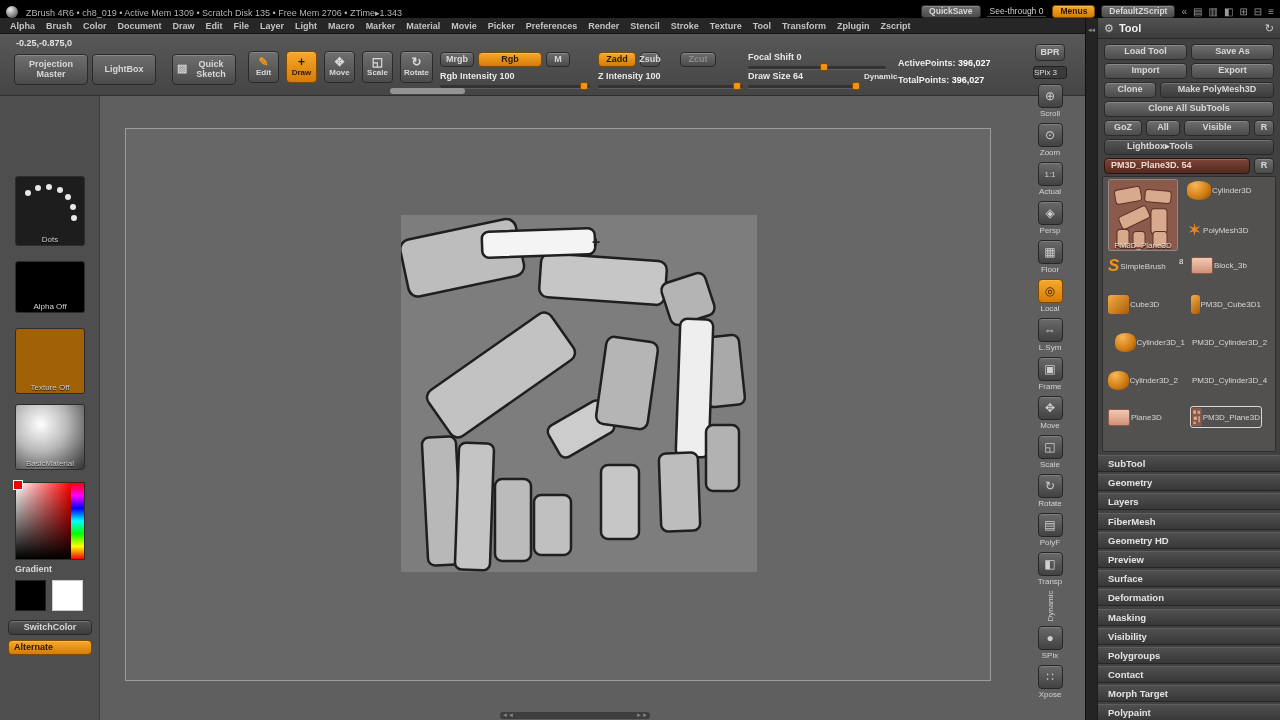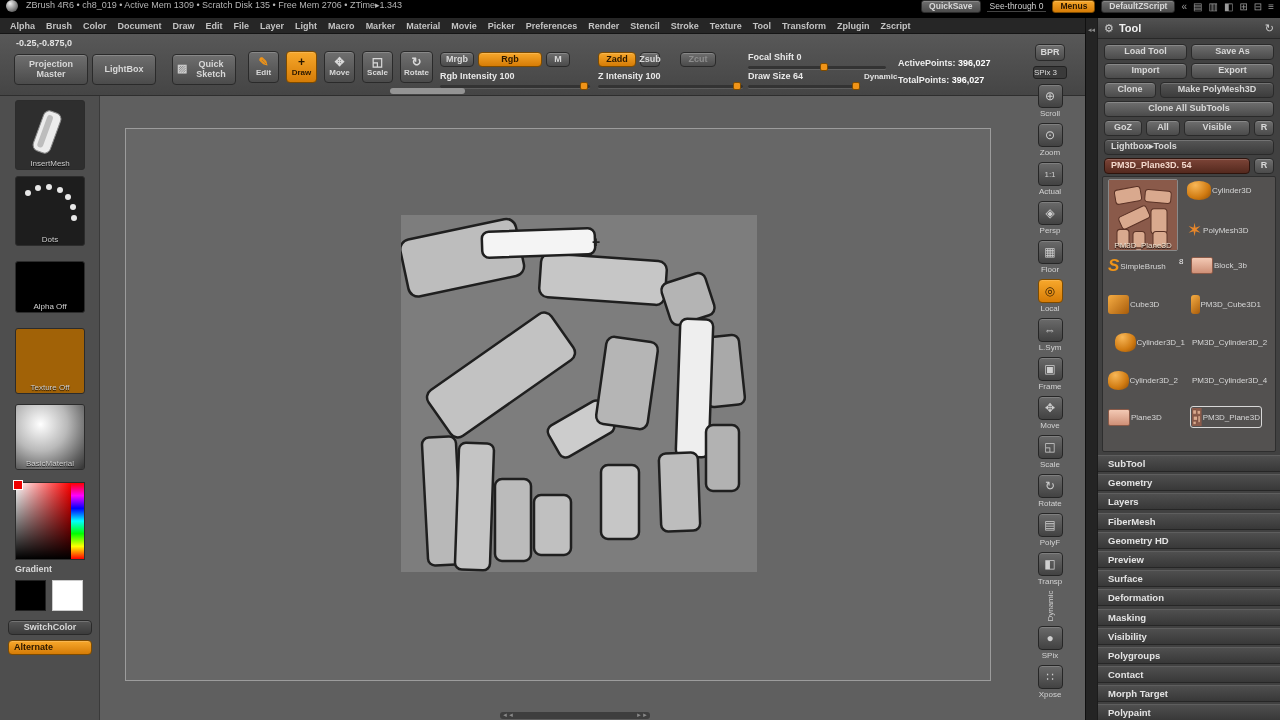--- a/index.html
+++ b/index.html
@@ -15,7 +15,7 @@
   .btn.dark{background:linear-gradient(#565656,#3c3c3c)}
 
   
-  #titlebar{position:absolute;left:0;top:0;width:1280px;height:18px;background:#000;display:flex;align-items:flex-start;padding:0 6px;gap:8px}
+  #titlebar{position:absolute;left:0;top:0;width:1280px;height:18px;background:#000;display:flex;align-items:flex-end;padding:0 6px;gap:8px}
   #titlebar .logo{width:12px;height:12px;border-radius:50%;background:radial-gradient(circle at 35% 30%,#eee,#888 55%,#333)}
   #titlebar .title{font-size:9px;color:#b5b5b5;white-space:nowrap}
   #titlebar .tb-right{margin-left:auto;display:flex;align-items:center;gap:6px}

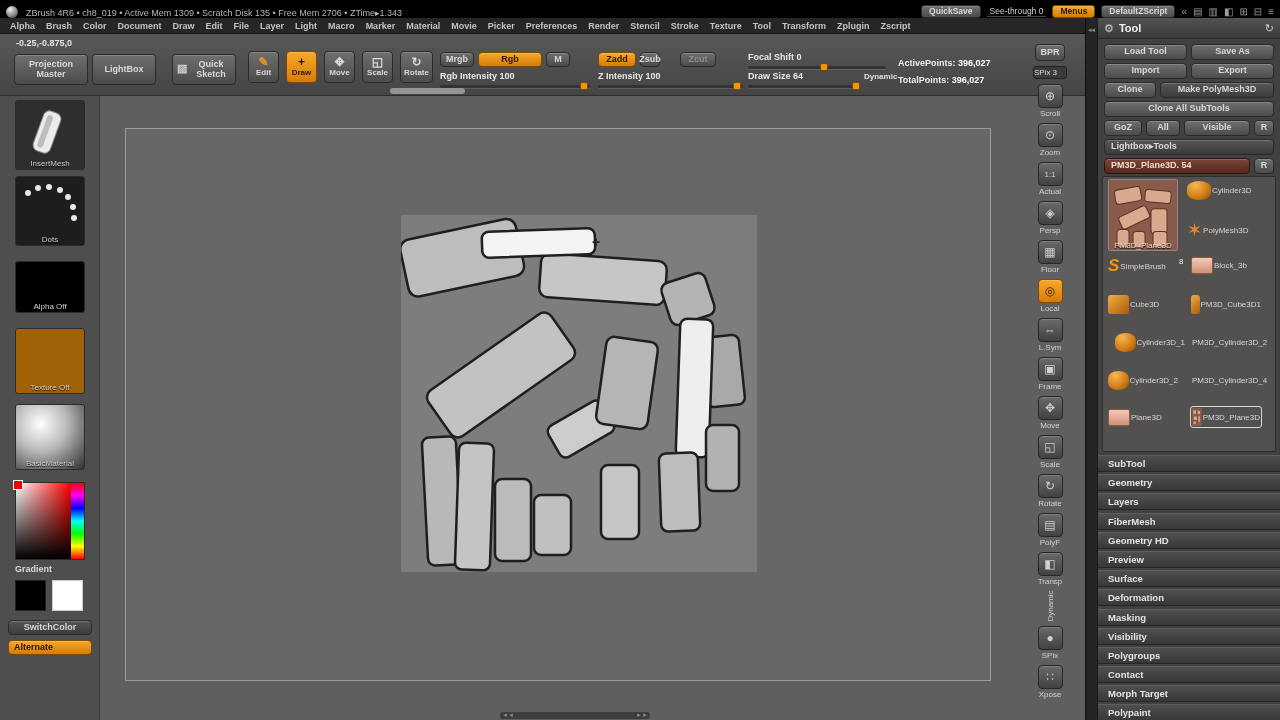--- a/index.html
+++ b/index.html
@@ -403,7 +403,7 @@
       <span class="btn fix" style="width:20px">R</span>
     </div>
     <div class="rp-row">
-      <span class="btn dark" style="justify-content:flex-start;padding-left:6px">Lightbox▸Tools</span>
+      <span class="btn dark" style="justify-content:flex-start;padding-left:22px">Lightbox▸Tools</span>
     </div>
     <div class="rp-row">
       <span class="btn" id="cur-tool" style="justify-content:flex-start;padding-left:6px">PM3D_Plane3D. 54</span>

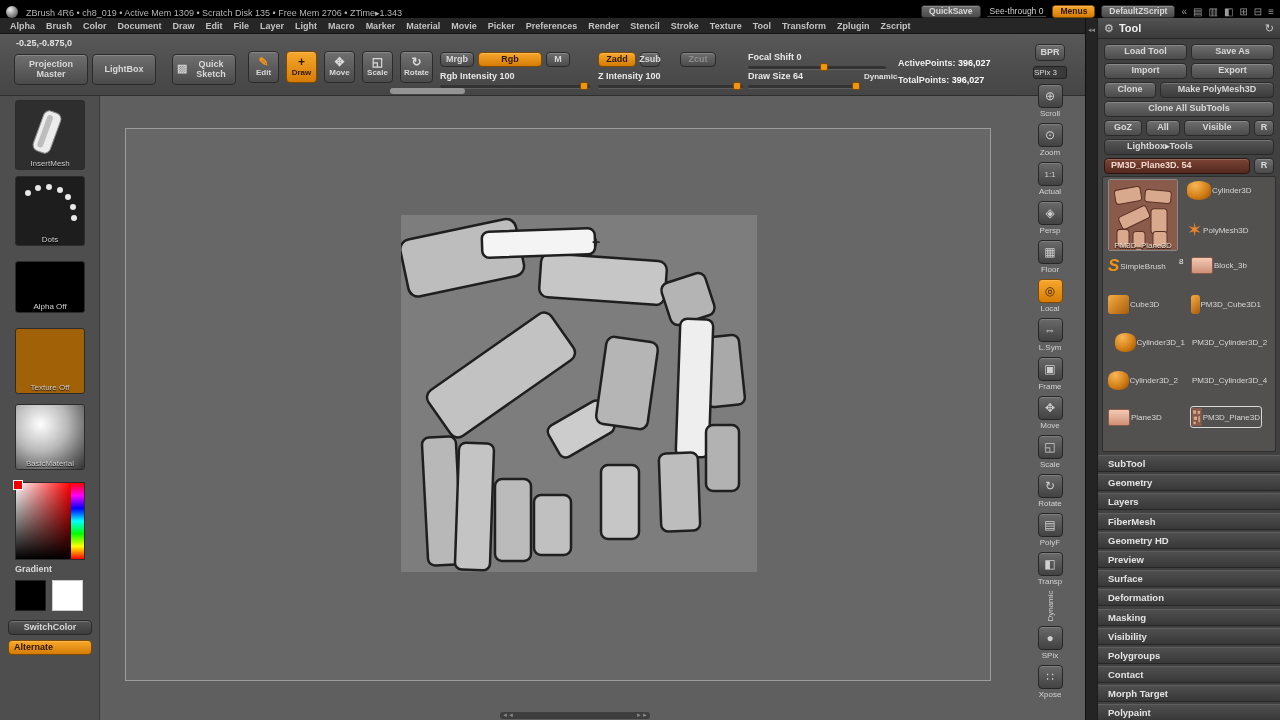--- a/index.html
+++ b/index.html
@@ -225,13 +225,6 @@
 </div>
 
 <div id="leftpanel">
-  <div class="thumb" style="top:4px;height:70px;background:#2e2e2e">
-    <svg width="70" height="70" viewBox="0 0 70 70">
-      <rect x="22" y="10" width="18" height="42" rx="6" fill="#ececec" stroke="#888" transform="rotate(20 31 31)"></rect>
-      <rect x="26" y="14" width="6" height="34" rx="3" fill="#bdbdbd" transform="rotate(20 31 31)"></rect>
-    </svg>
-    <span class="tl">InsertMesh</span>
-  </div>
   <div class="thumb" style="top:80px;height:70px;background:#1d1d1d">
     <svg width="70" height="70" viewBox="0 0 70 70">
       <g fill="#e8e8e8">

